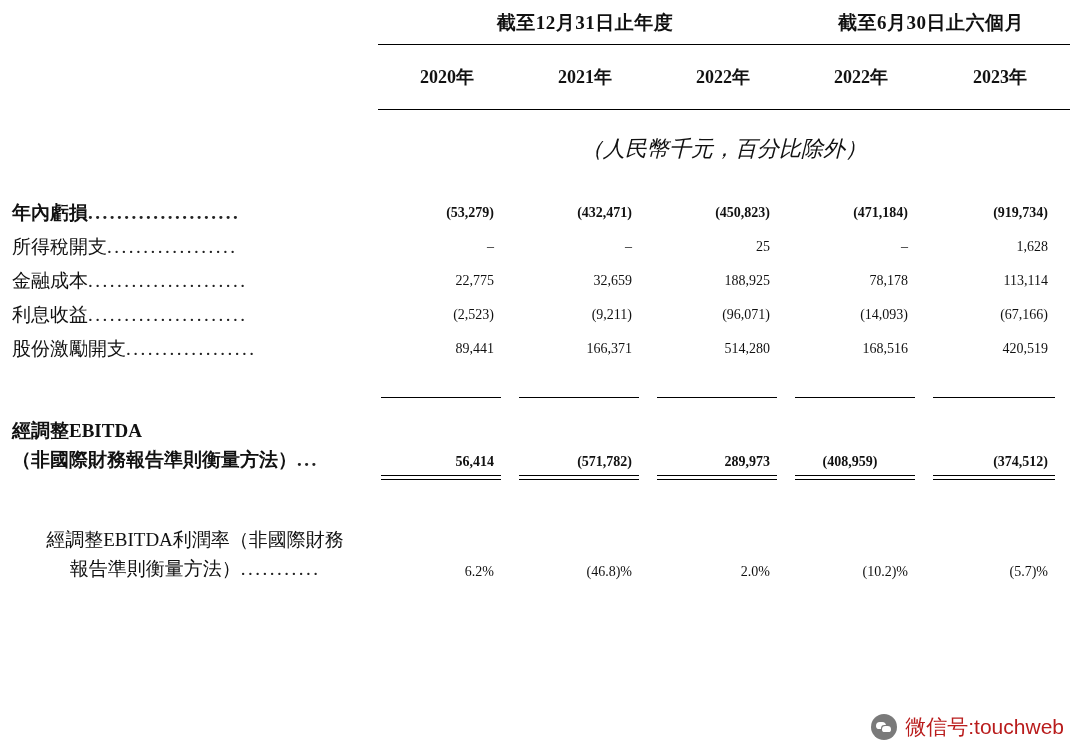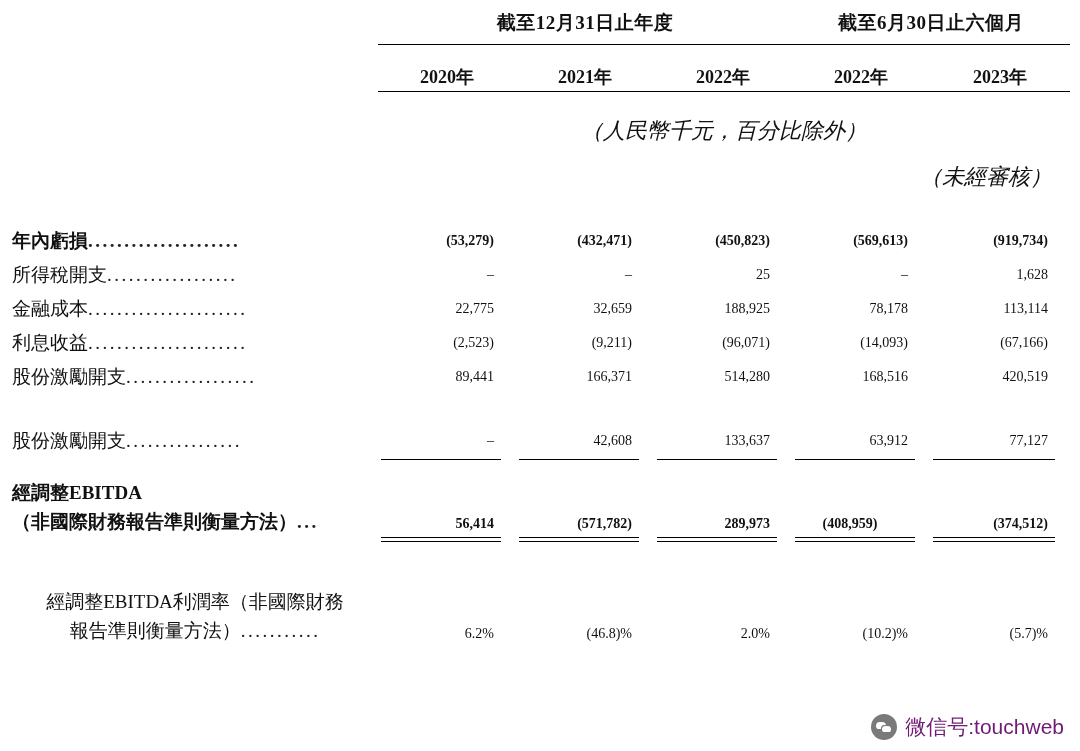--- a/index.html
+++ b/index.html
@@ -56,7 +56,7 @@
   }
   .hdr-year .cellbox {
     display: block;
-    padding-bottom: 2px;
+    padding-bottom: 20px;
   }
 
   .note-row td {

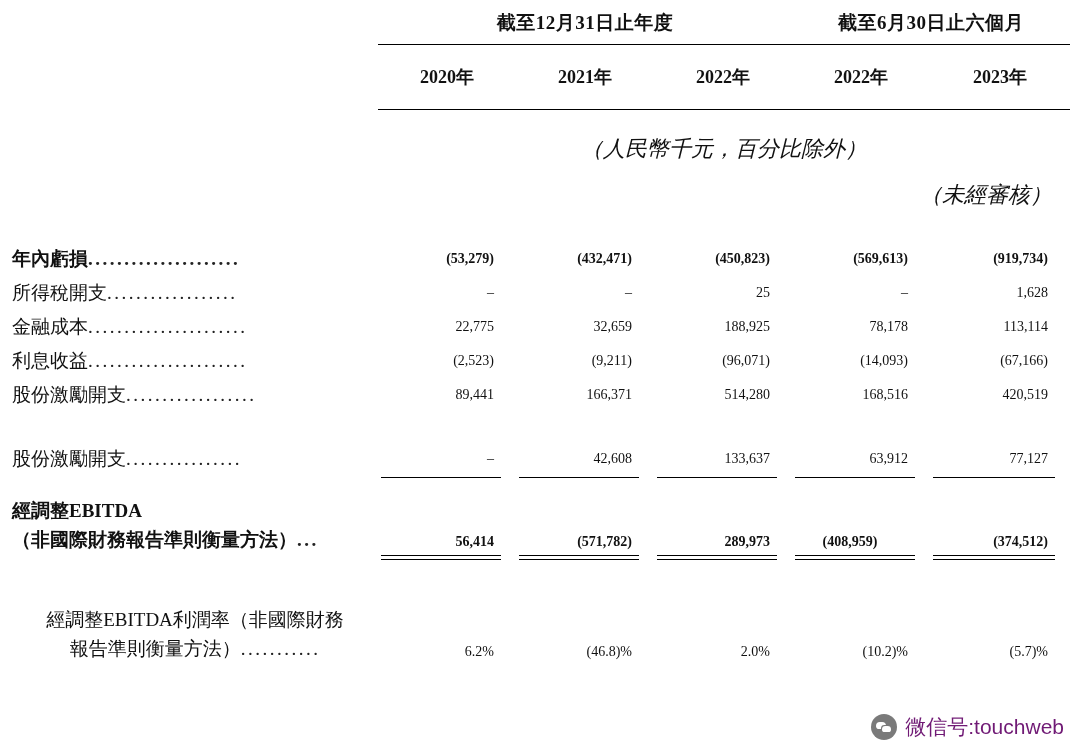--- a/index.html
+++ b/index.html
@@ -217,11 +217,6 @@
       <td class="note-center" colspan="5">（人民幣千元，百分比除外）</td>
     </tr>
 
-    <tr class="note-row">
-      <td></td>
-      <td colspan="3"></td>
-      <td class="note-right" colspan="2">（未經審核）</td>
-    </tr>
 
     <tr class="spacer-row">
           <td colspan="6"></td>

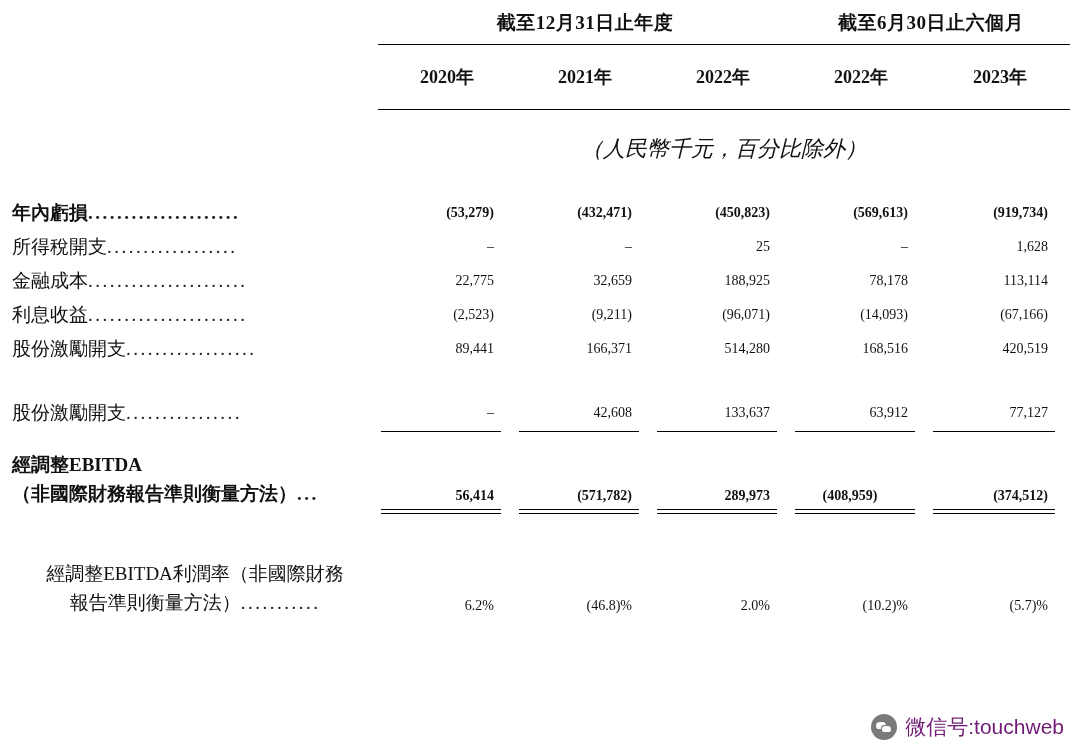--- a/index.html
+++ b/index.html
@@ -227,7 +227,7 @@
       <td class="num">(53,279)</td>
       <td class="num">(432,471)</td>
       <td class="num">(450,823)</td>
-      <td class="num">(569,613)</td>
+      <td class="num">(471,184)</td>
       <td class="num">(919,734)</td>
     </tr>
 

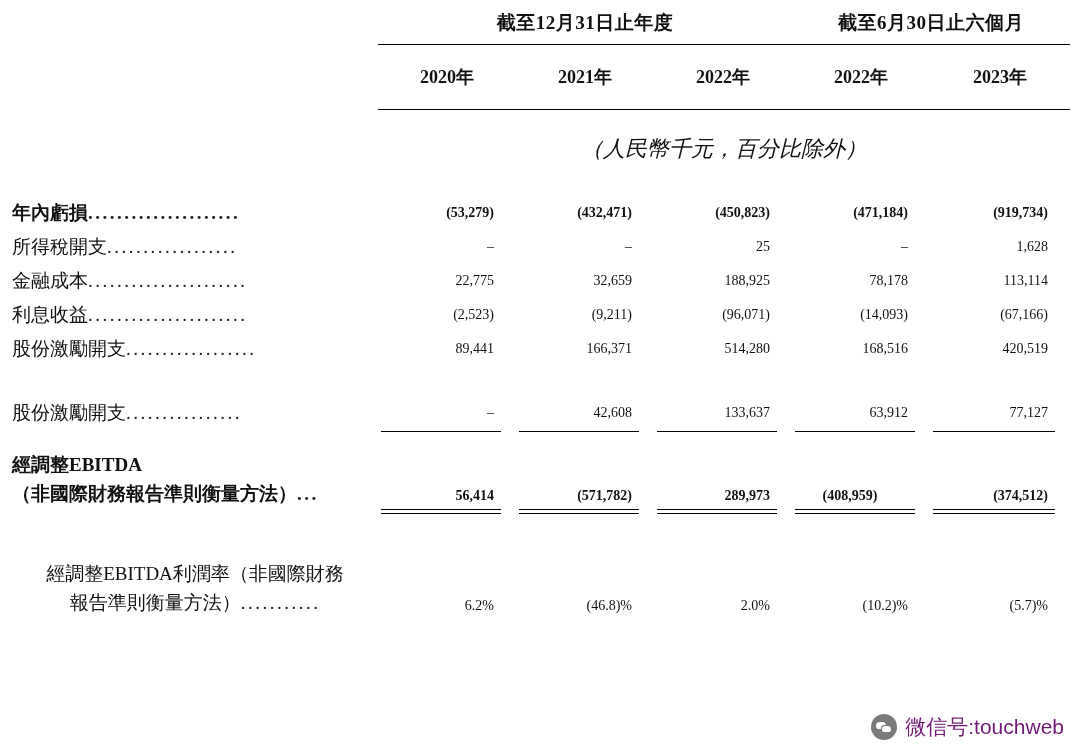--- a/index.html
+++ b/index.html
@@ -271,14 +271,6 @@
           <td colspan="6"></td>
         </tr>
 
-    <tr>
-      <td class="lbl"><span>股份激勵開支</span><span class="dots">................</span></td>
-      <td class="num">–</td>
-      <td class="num">42,608</td>
-      <td class="num">133,637</td>
-      <td class="num">63,912</td>
-      <td class="num">77,127</td>
-    </tr>
 
     <tr class="top-rule">
       <td></td>

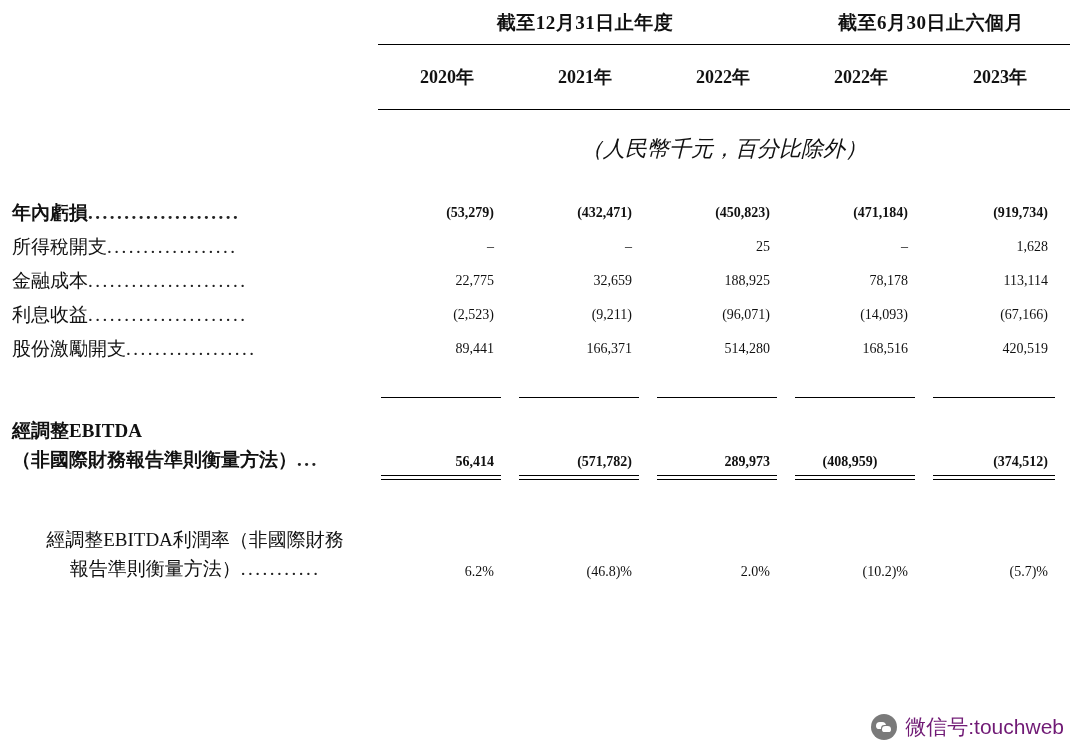--- a/index.html
+++ b/index.html
@@ -135,7 +135,7 @@
     display: flex;
     align-items: center;
     gap: 8px;
-    color: #701a75;
+    color: #b91c1c;
     font-size: 21px;
     font-family: "Liberation Sans", sans-serif;
     background: rgba(255,255,255,0.6);

